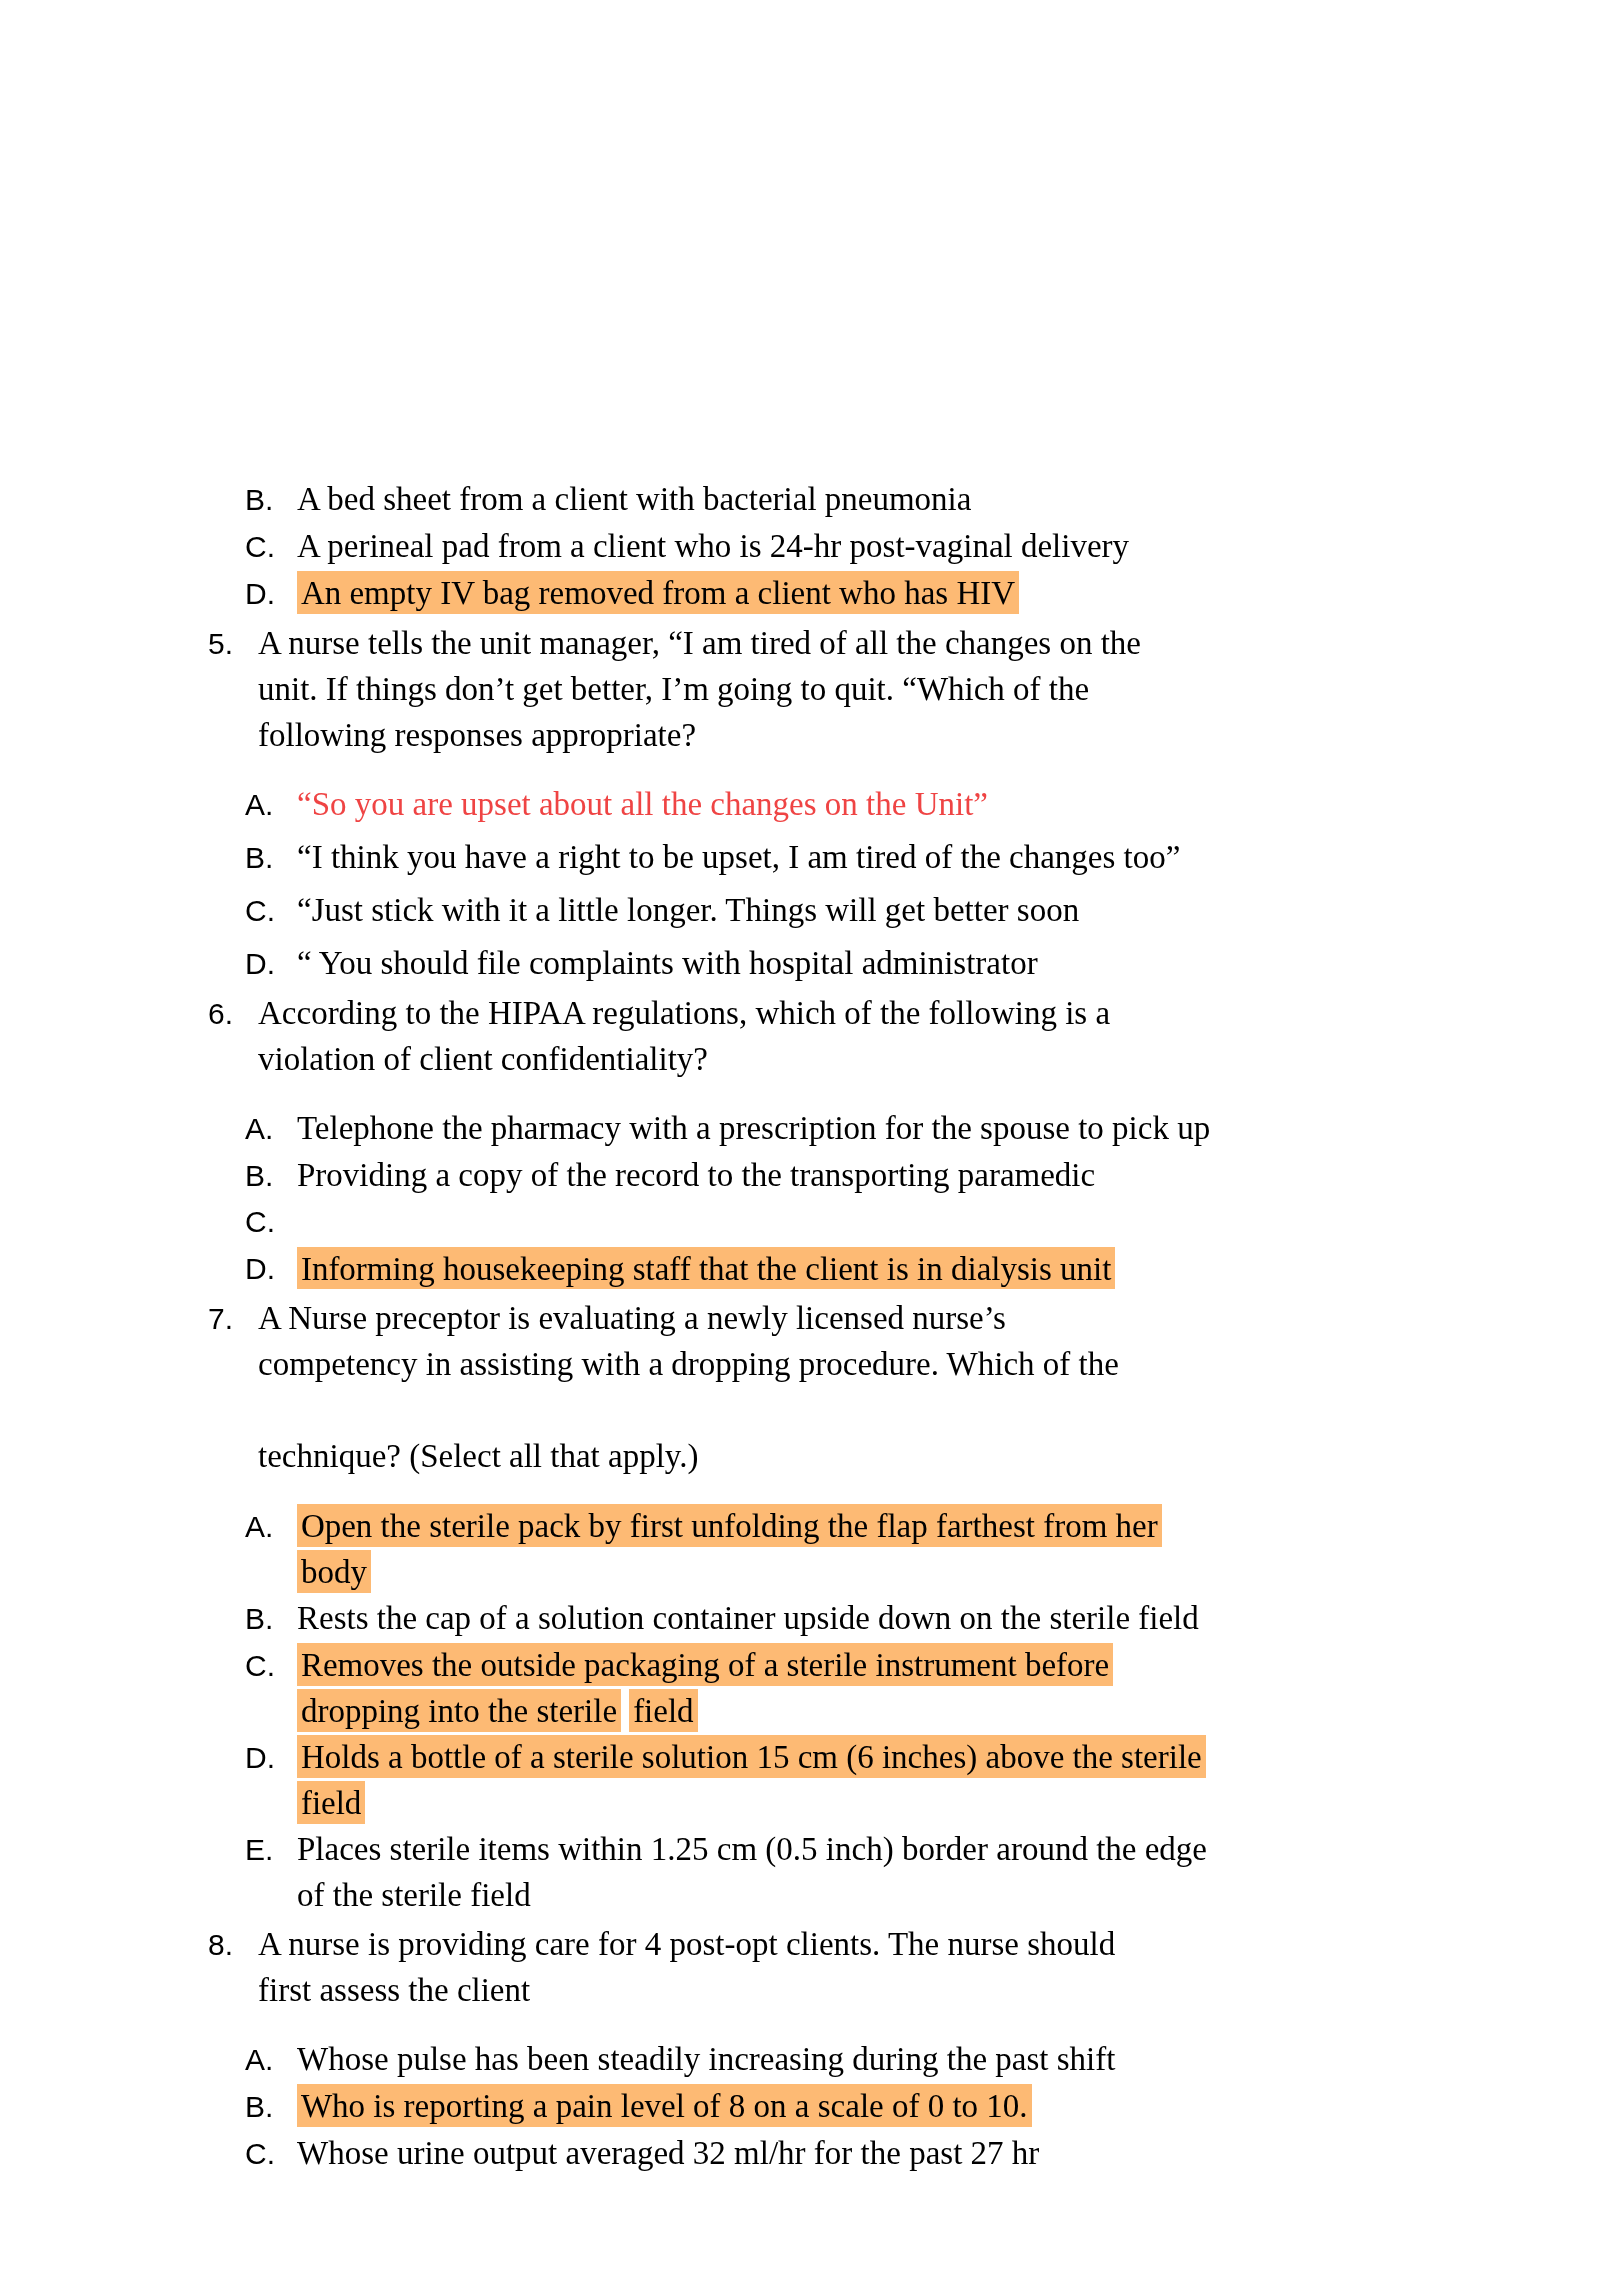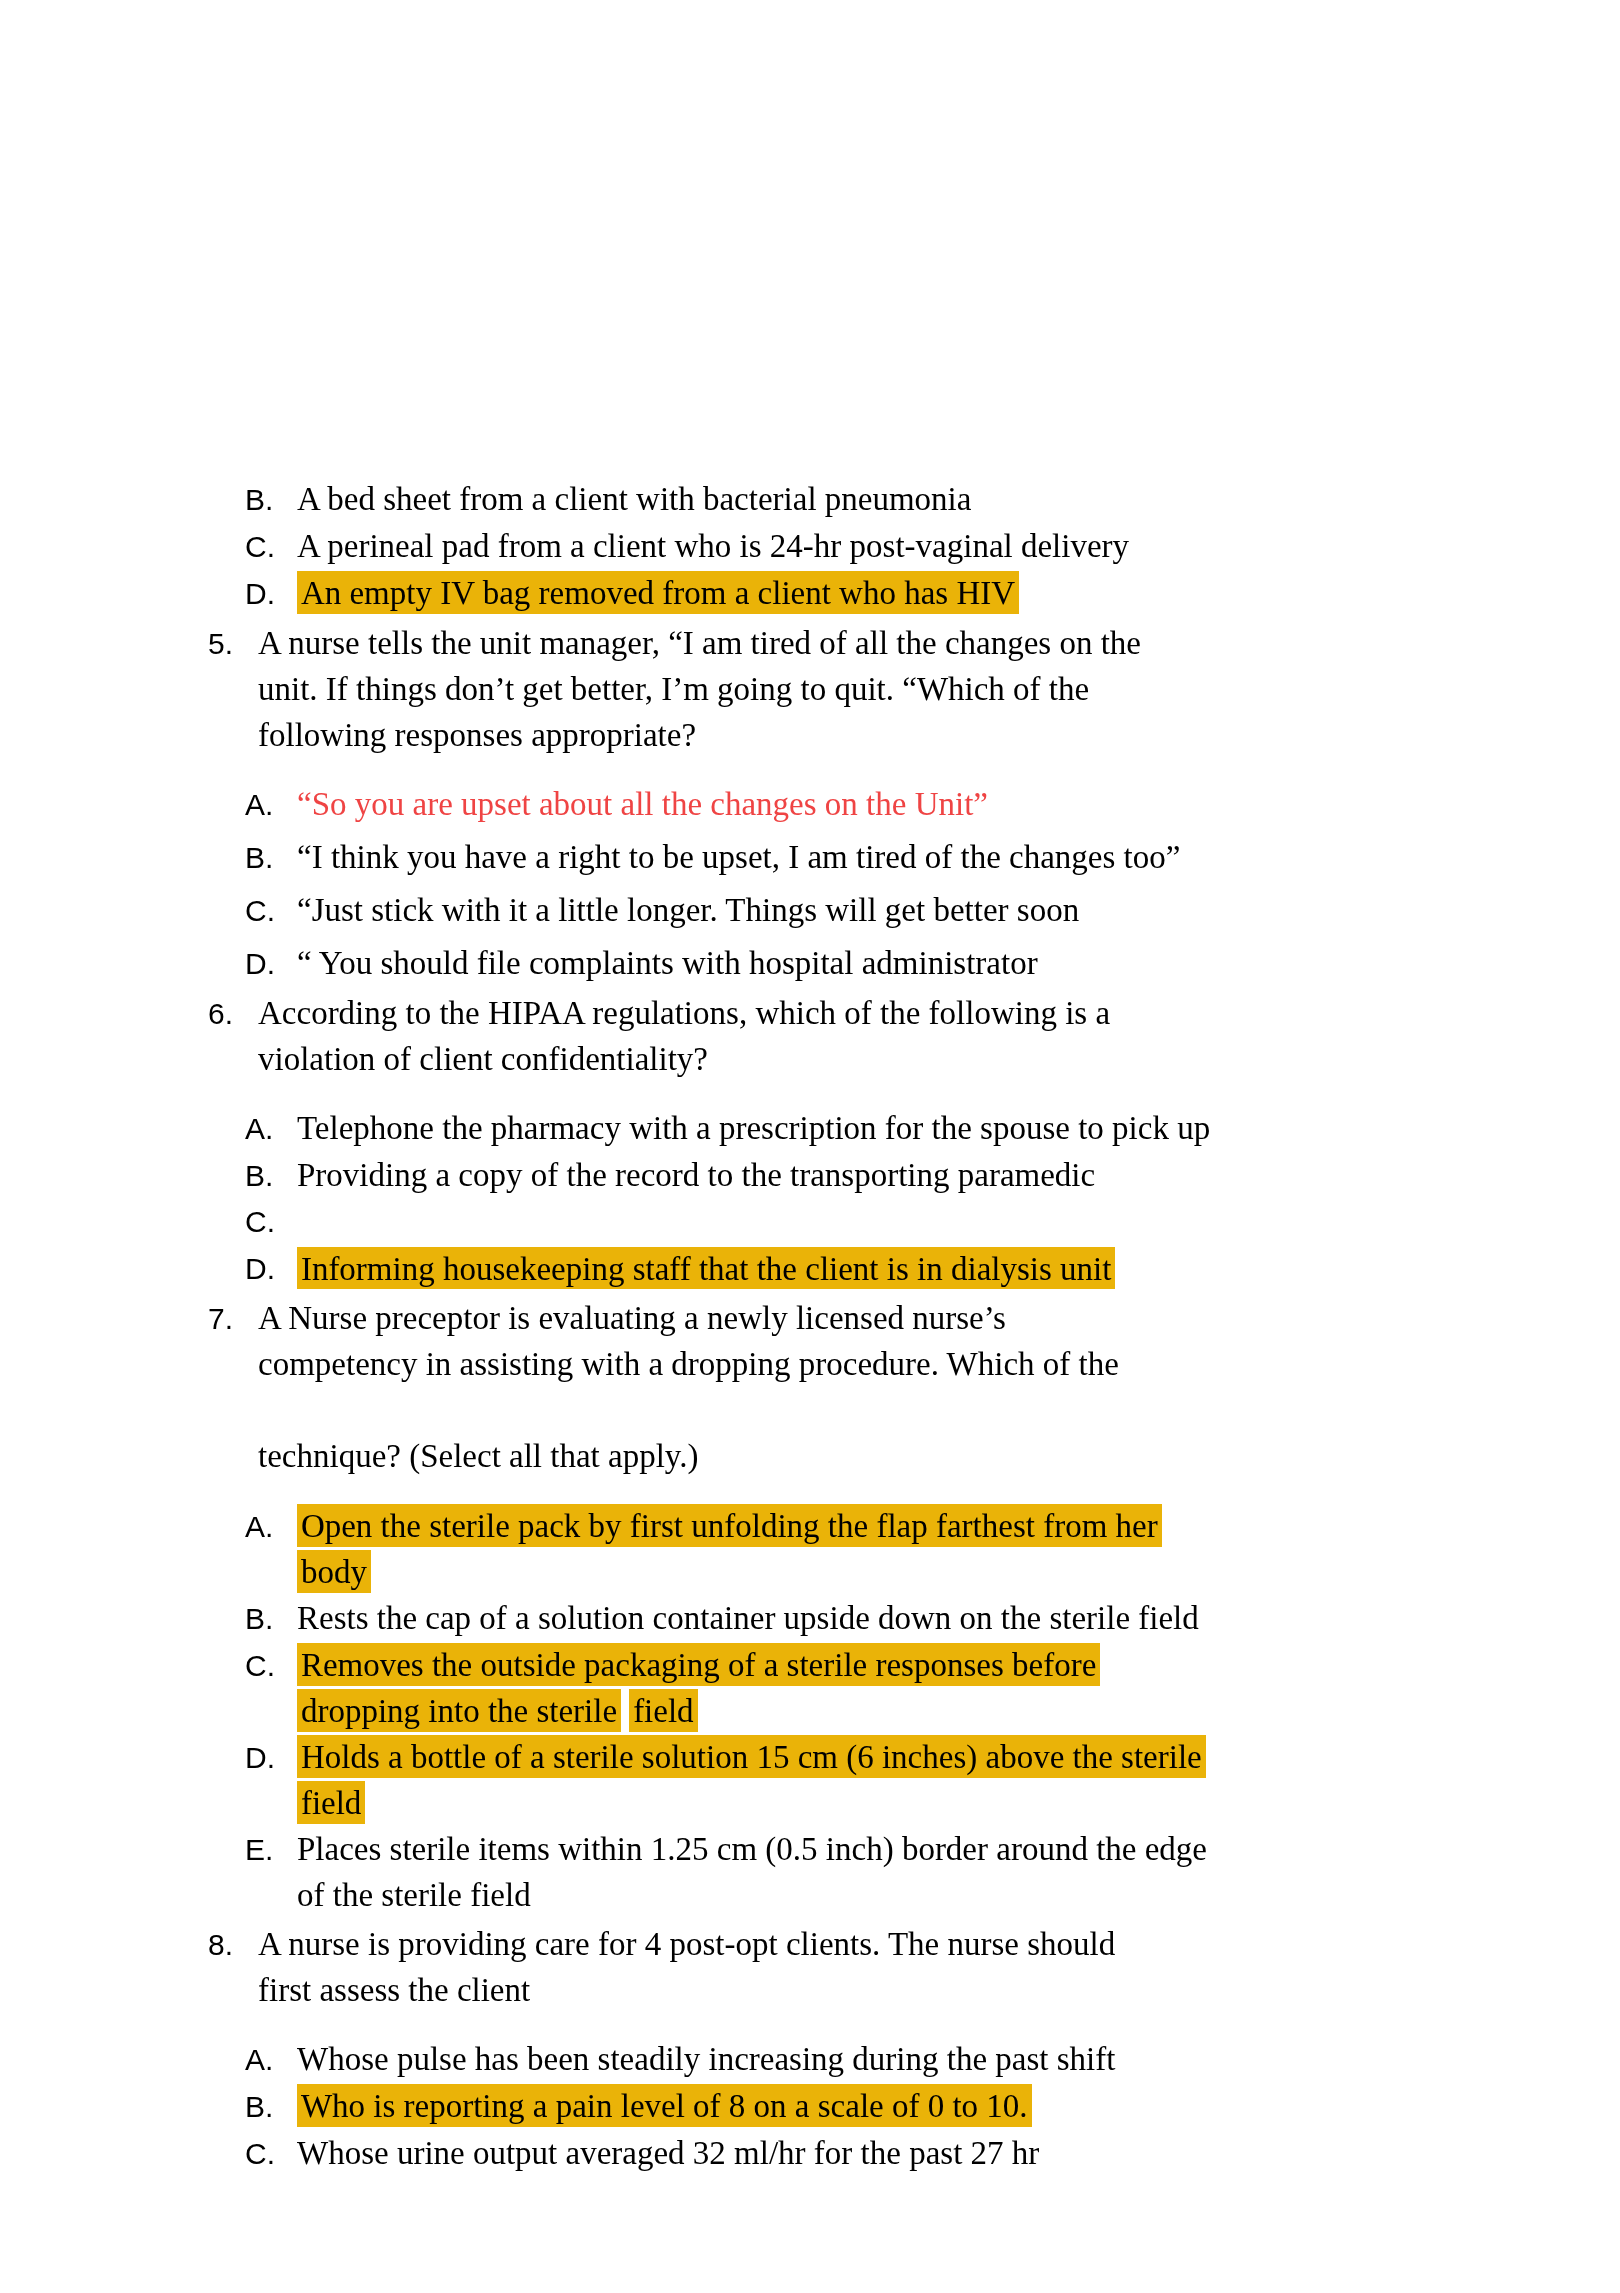--- a/index.html
+++ b/index.html
@@ -43,7 +43,7 @@
   .after-stem { margin-top: 23.5px; }
   .loose { margin-top: 5.9px; }
   .hl {
-    background: #eab308;
+    background: #fdba74;
     padding: 3.9px 3.9px 2.9px 3.9px;
   }
   .red { color: #ef4444; }

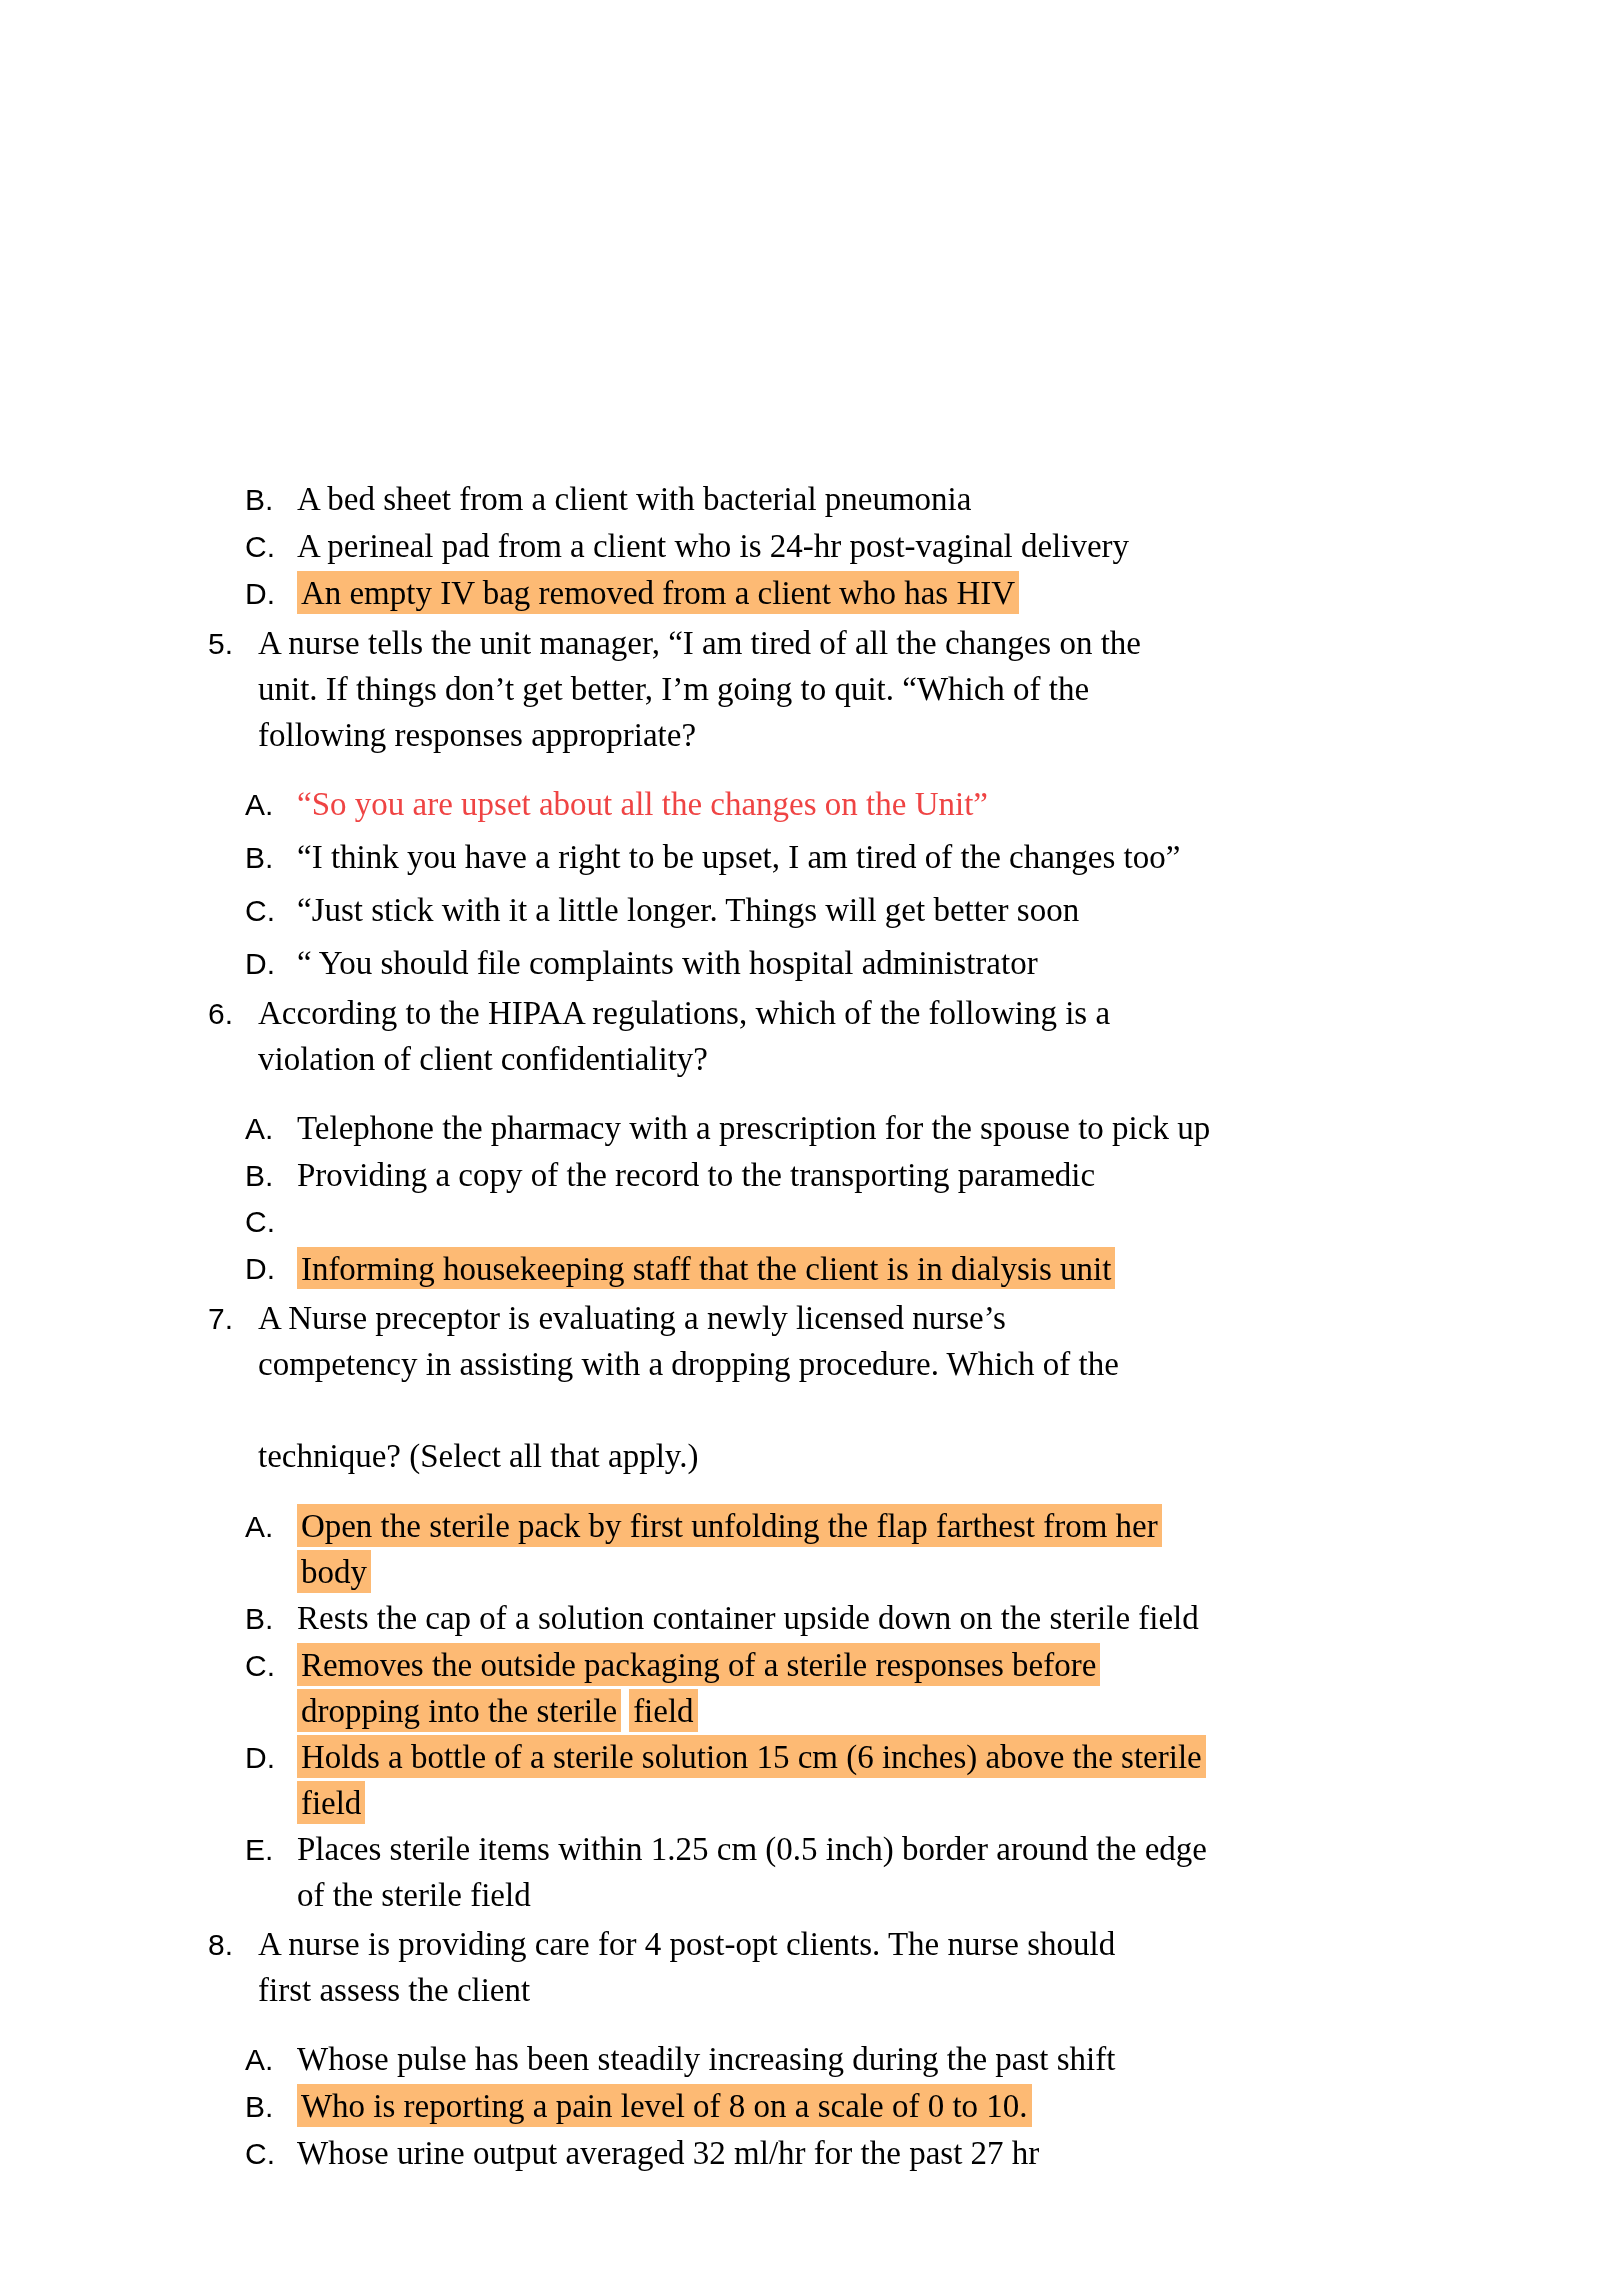--- a/index.html
+++ b/index.html
@@ -118,7 +118,7 @@
       </div>
       <div class="row opt-row">
         <span class="marker">C.</span>
-        <span class="body"><span class="hl">Removes the outside packaging of a sterile responses before</span><br><span class="hl">dropping into the sterile</span><span> </span><span class="hl">field</span></span>
+        <span class="body"><span class="hl">Removes the outside packaging of a sterile instrument before</span><br><span class="hl">dropping into the sterile</span><span> </span><span class="hl">field</span></span>
       </div>
       <div class="row opt-row">
         <span class="marker">D.</span>

